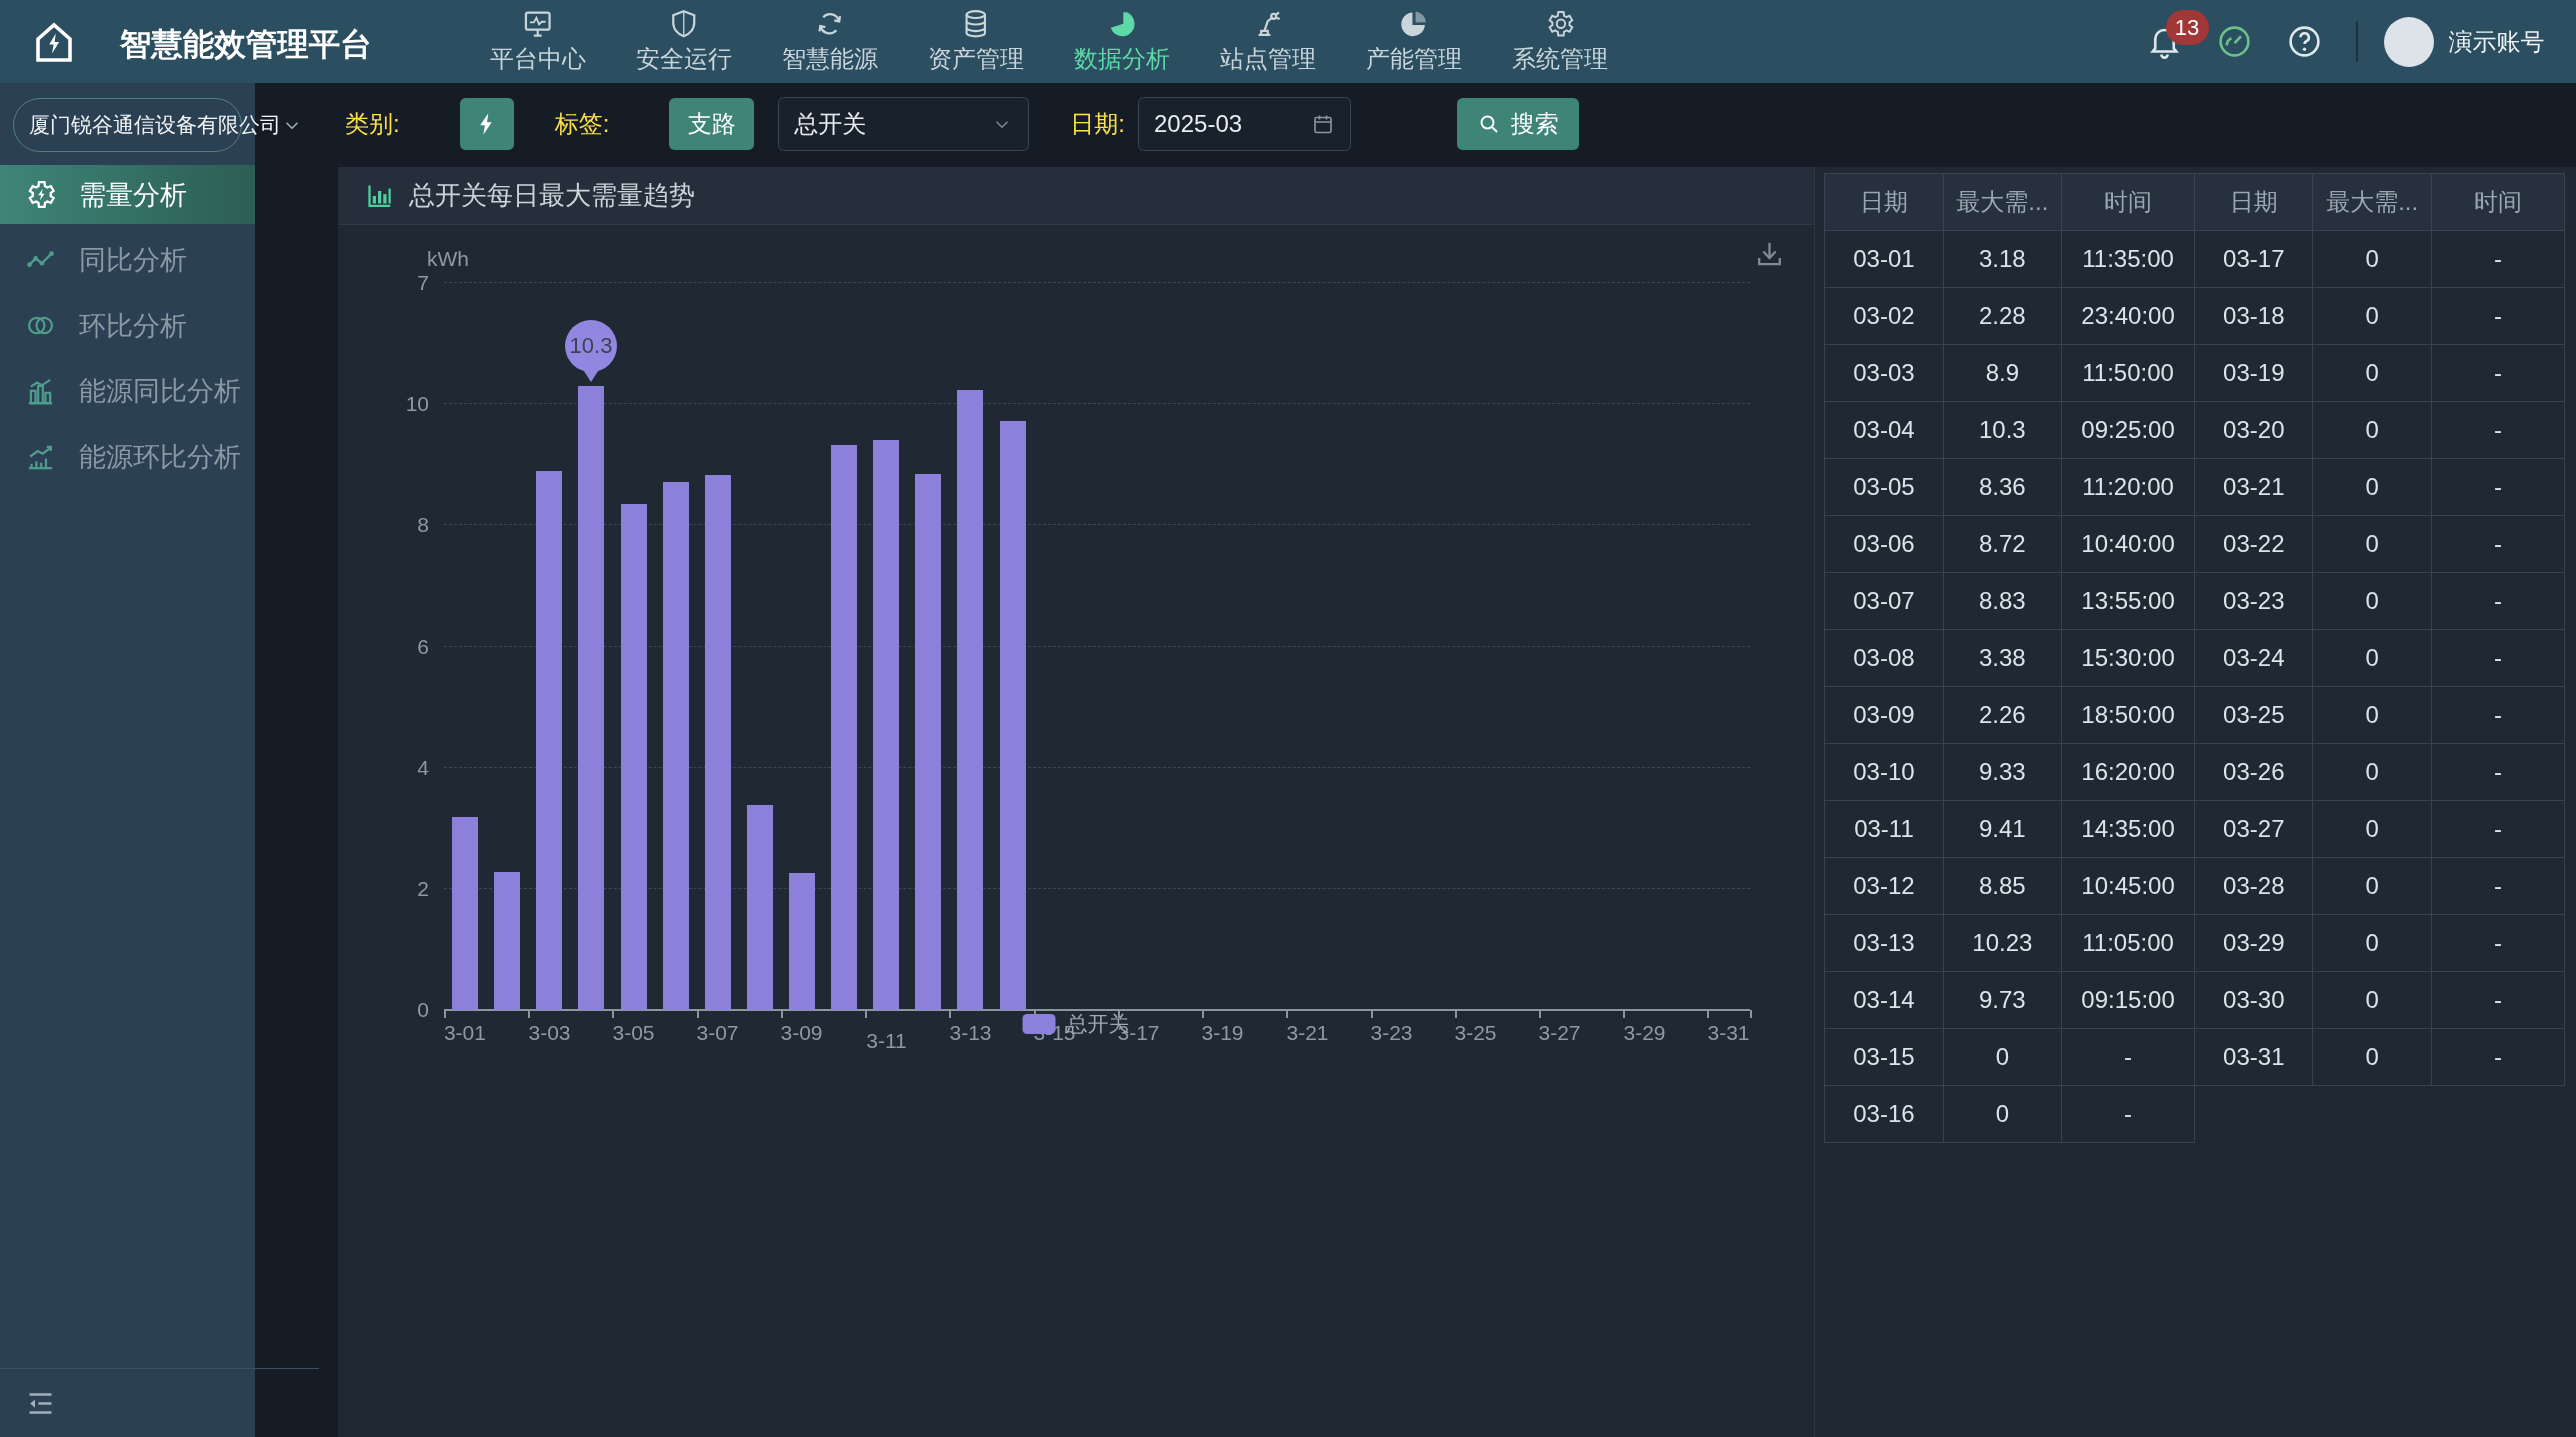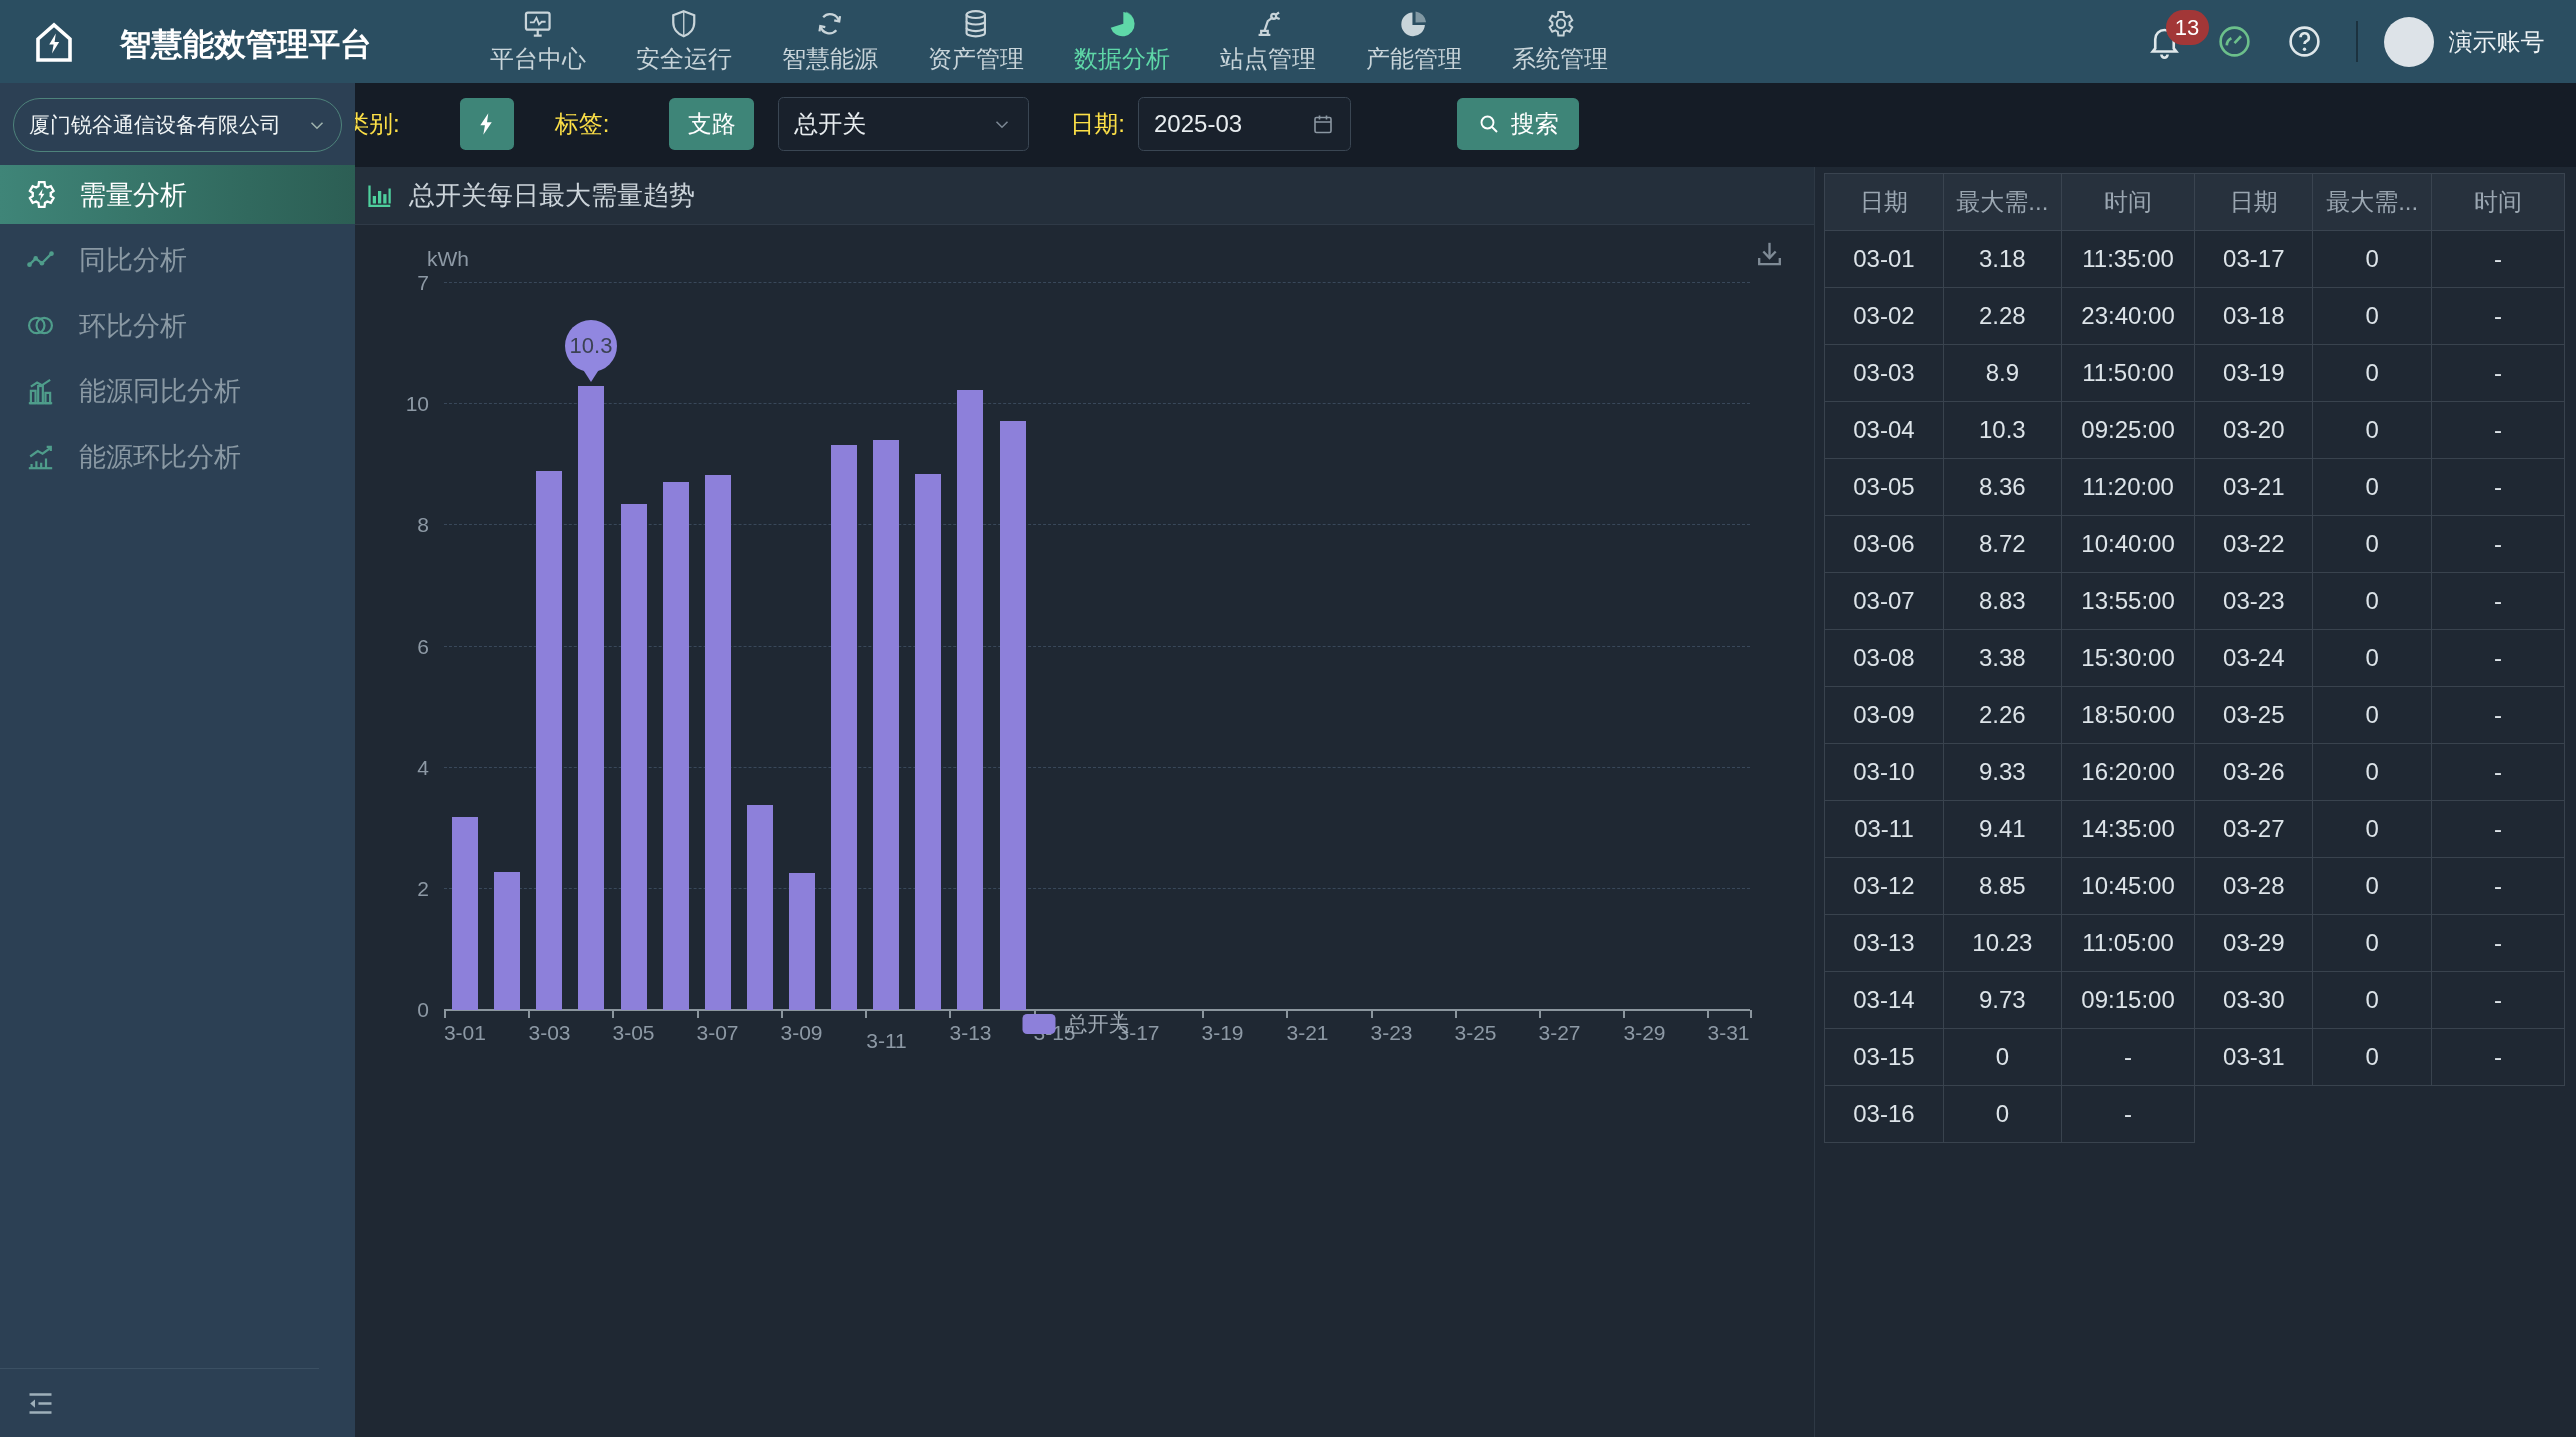--- a/index.html
+++ b/index.html
@@ -30,7 +30,7 @@
   .account-name{font-size:24px;color:#eef3f5;margin-left:15px;white-space:nowrap;}
 
   
-  .sidebar{position:absolute;top:83px;left:0;width:355px;height:1354px;background:#2c4054;z-index:20;}
+  .sidebar{position:absolute;top:83px;left:0;width:255px;height:1354px;background:#2c4054;z-index:20;}
   .company-select{margin:15px 13px 13px 13px;height:52px;border:1.9px solid #4e837b;border-radius:28px;
                   display:flex;align-items:center;justify-content:space-between;padding:0 13px 0 15px;
                   color:#f2f6f7;font-size:21px;cursor:pointer;white-space:nowrap;}

